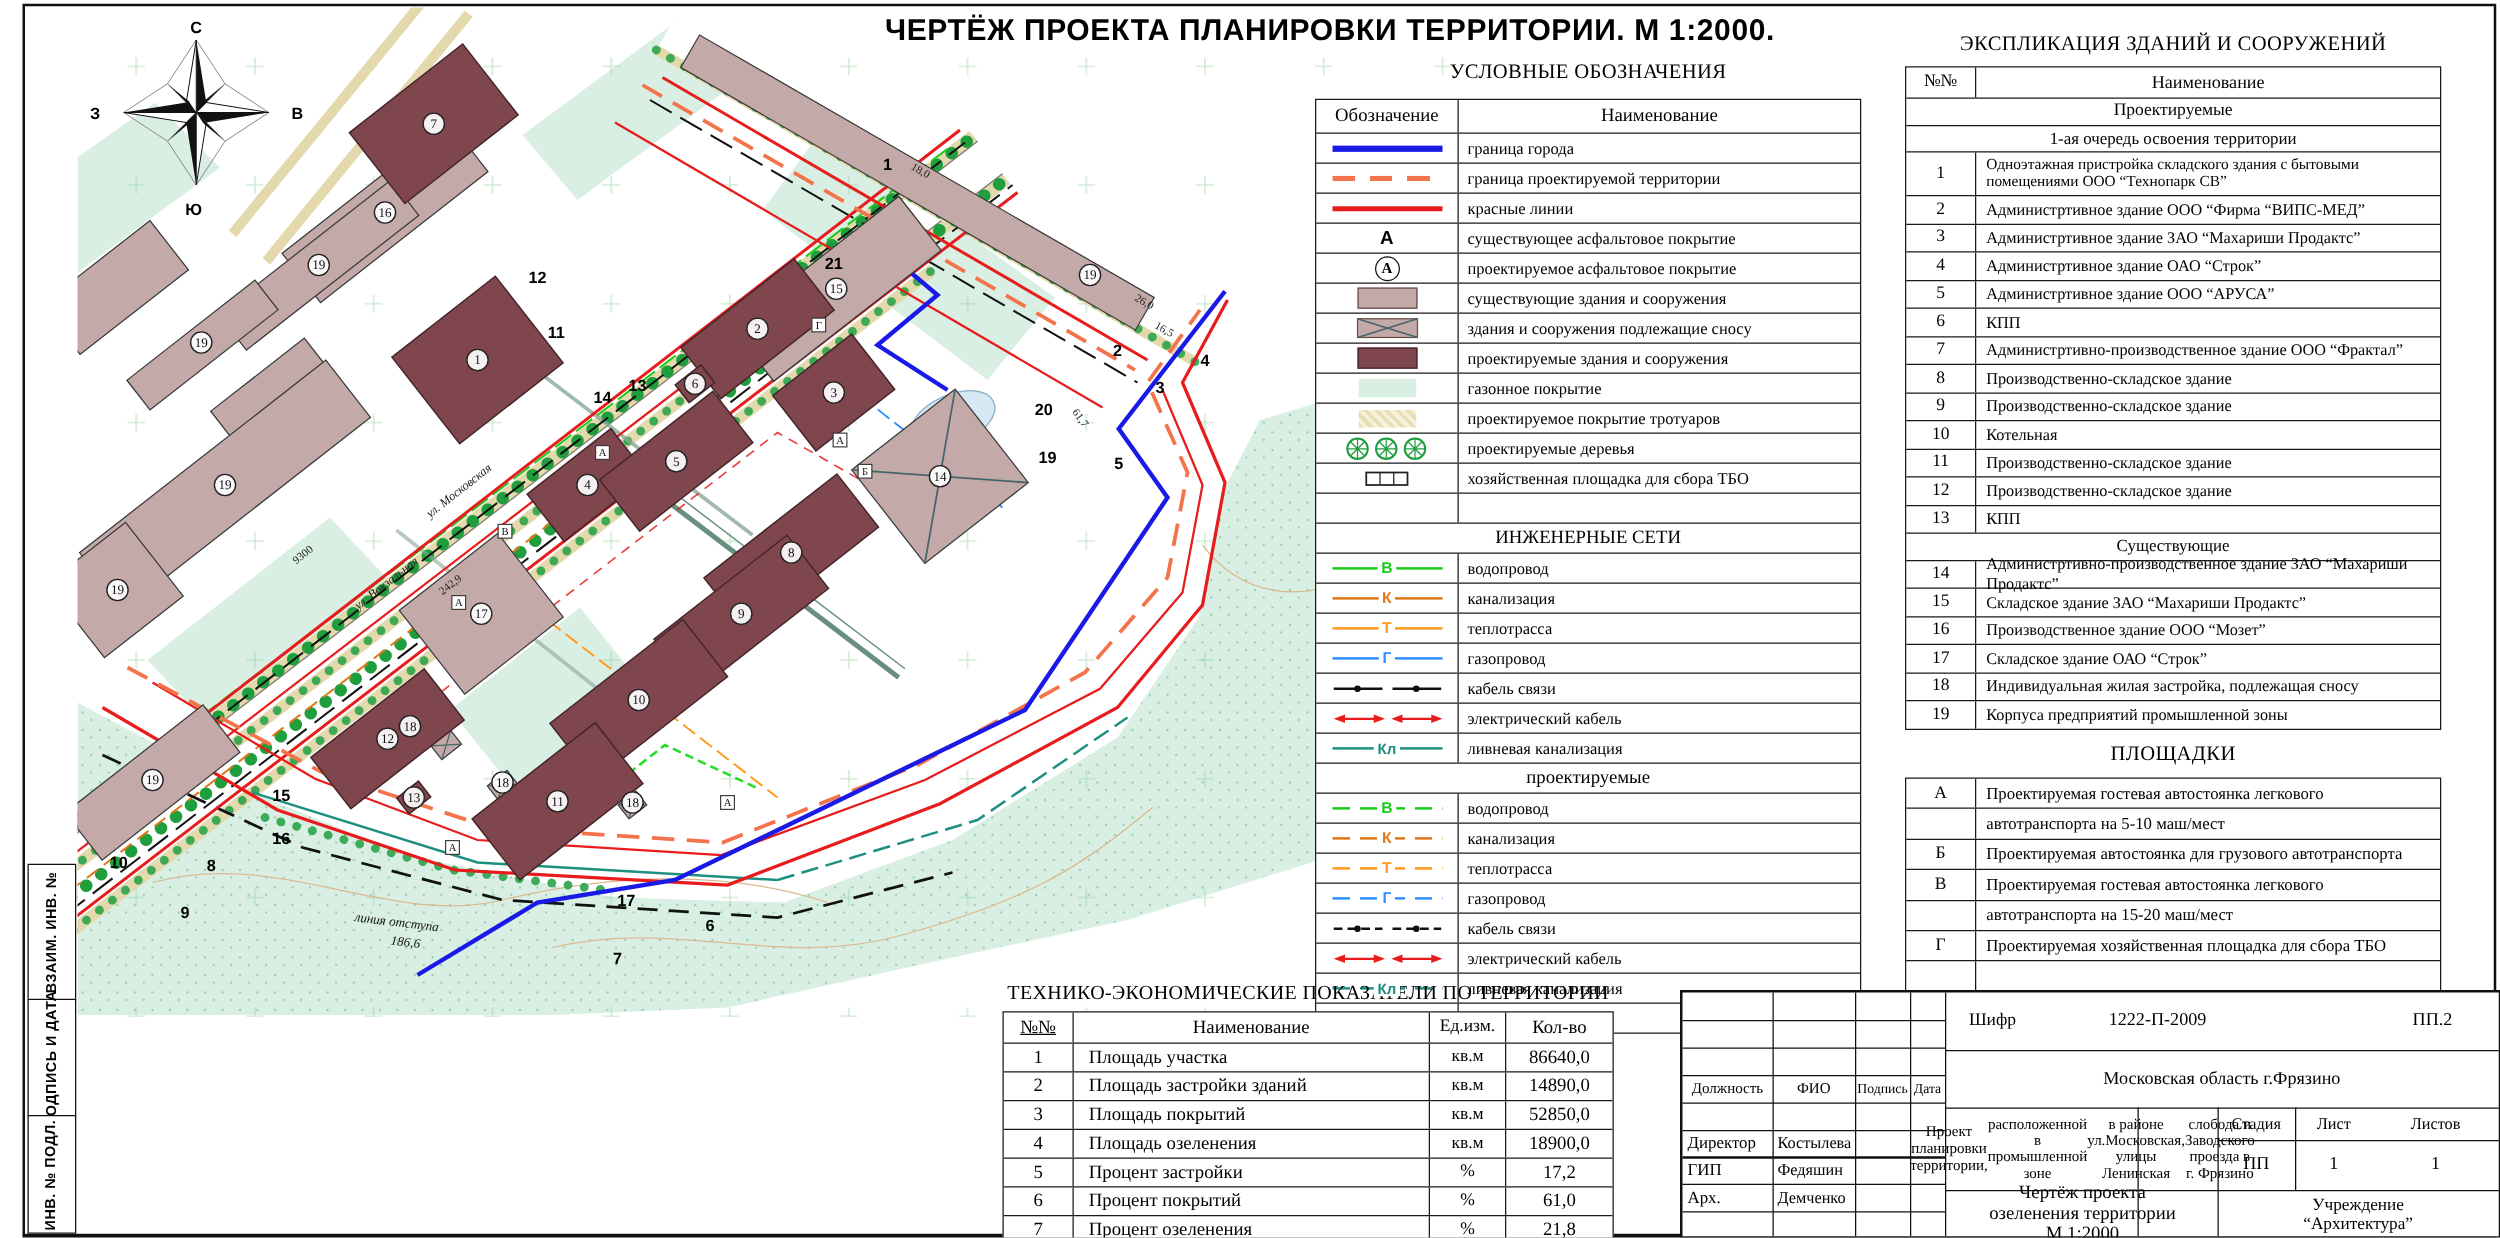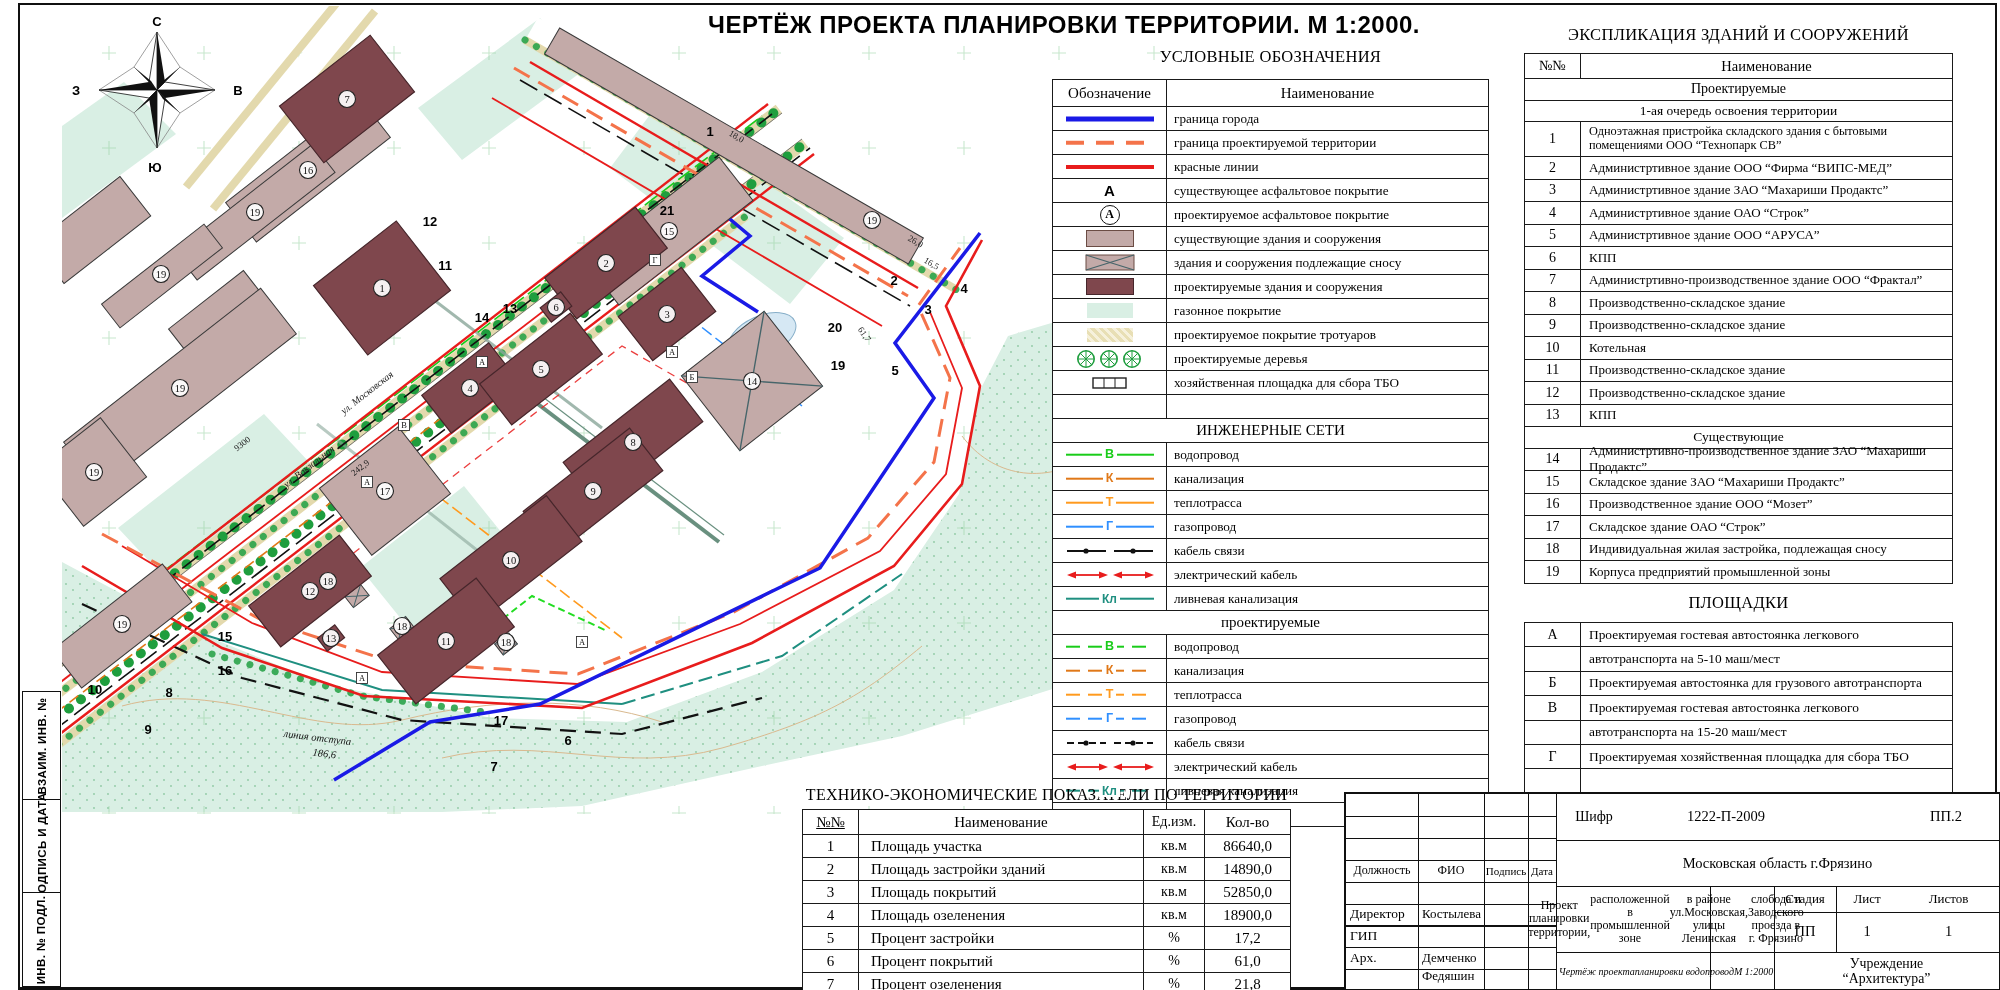--- a/index.html
+++ b/index.html
@@ -878,7 +878,7 @@
     <div class="cell left-txt" style="left:0;top:109.5px;width:72px;height:22px;font-size:13.5px;">Директор</div>
     <div class="cell left-txt" style="left:72px;top:109.5px;width:66px;height:22px;font-size:13px;">Костылева</div>
     <div class="cell left-txt" style="left:0;top:131.4px;width:72px;height:22px;font-size:13.5px;">ГИП</div>
-    <div class="cell left-txt" style="left:72px;top:131.4px;width:66px;height:22px;font-size:13px;margin-top:40px;">Федяшин</div>
+    <div class="cell left-txt" style="left:72px;top:131.4px;width:66px;height:22px;font-size:13px;">Федяшин</div>
     <div class="cell left-txt" style="left:0;top:153.3px;width:72px;height:22px;font-size:13.5px;">Арх.</div>
     <div class="cell left-txt" style="left:72px;top:153.3px;width:66px;height:22px;font-size:13px;">Демченко</div>
 

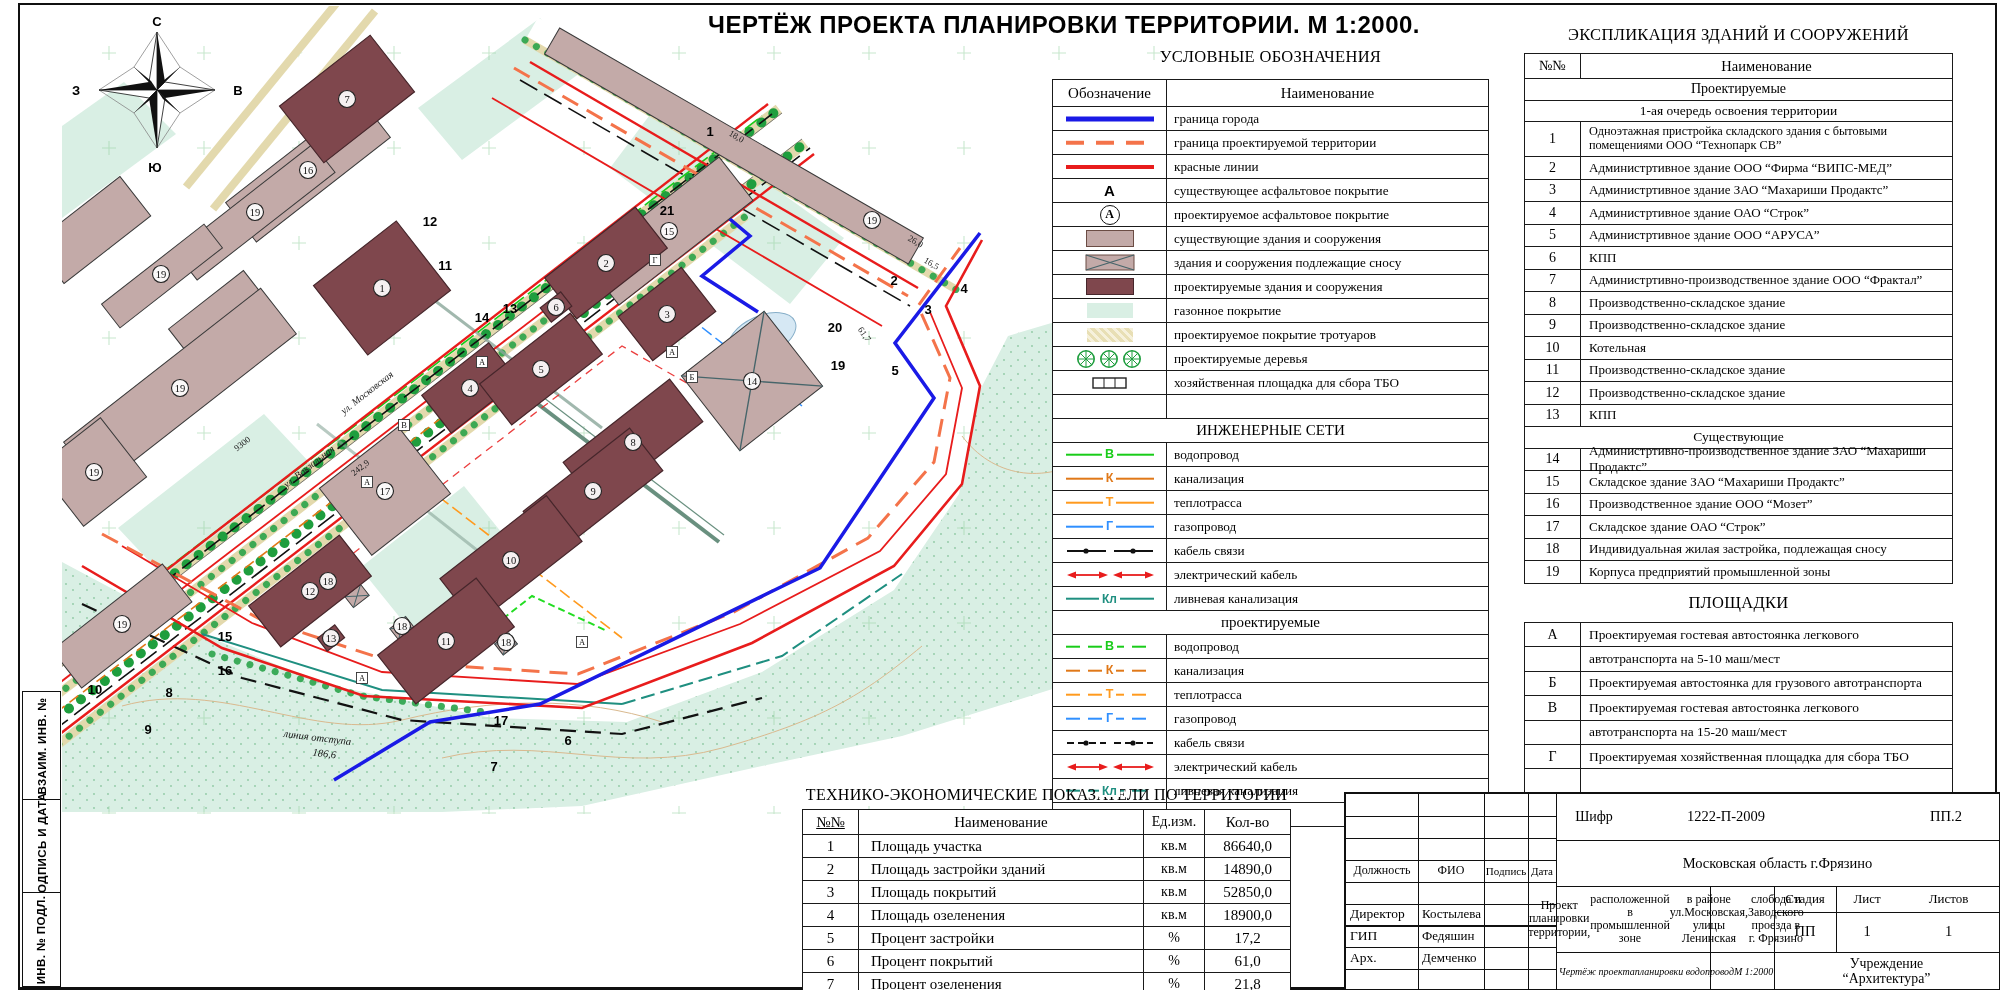--- a/index.html
+++ b/index.html
@@ -901,7 +901,7 @@
     <div class="cell" style="left:490px;top:118px;width:62px;height:40px;font-size:14.5px;">1</div>
     <div class="cell" style="left:552px;top:118px;width:101px;height:40px;font-size:14.5px;">1</div>
 
-    <div class="cell" style="left:212px;top:159px;width:216px;height:36px;font-size:10px;flex-direction:row;font-style:italic;">
+    <div class="cell" style="left:212px;top:159px;width:216px;height:36px;font-size:15px;flex-direction:column;">
       <div>Чертёж проекта</div>
       <div>планировки водопровод</div>
       <div>М 1:2000</div>

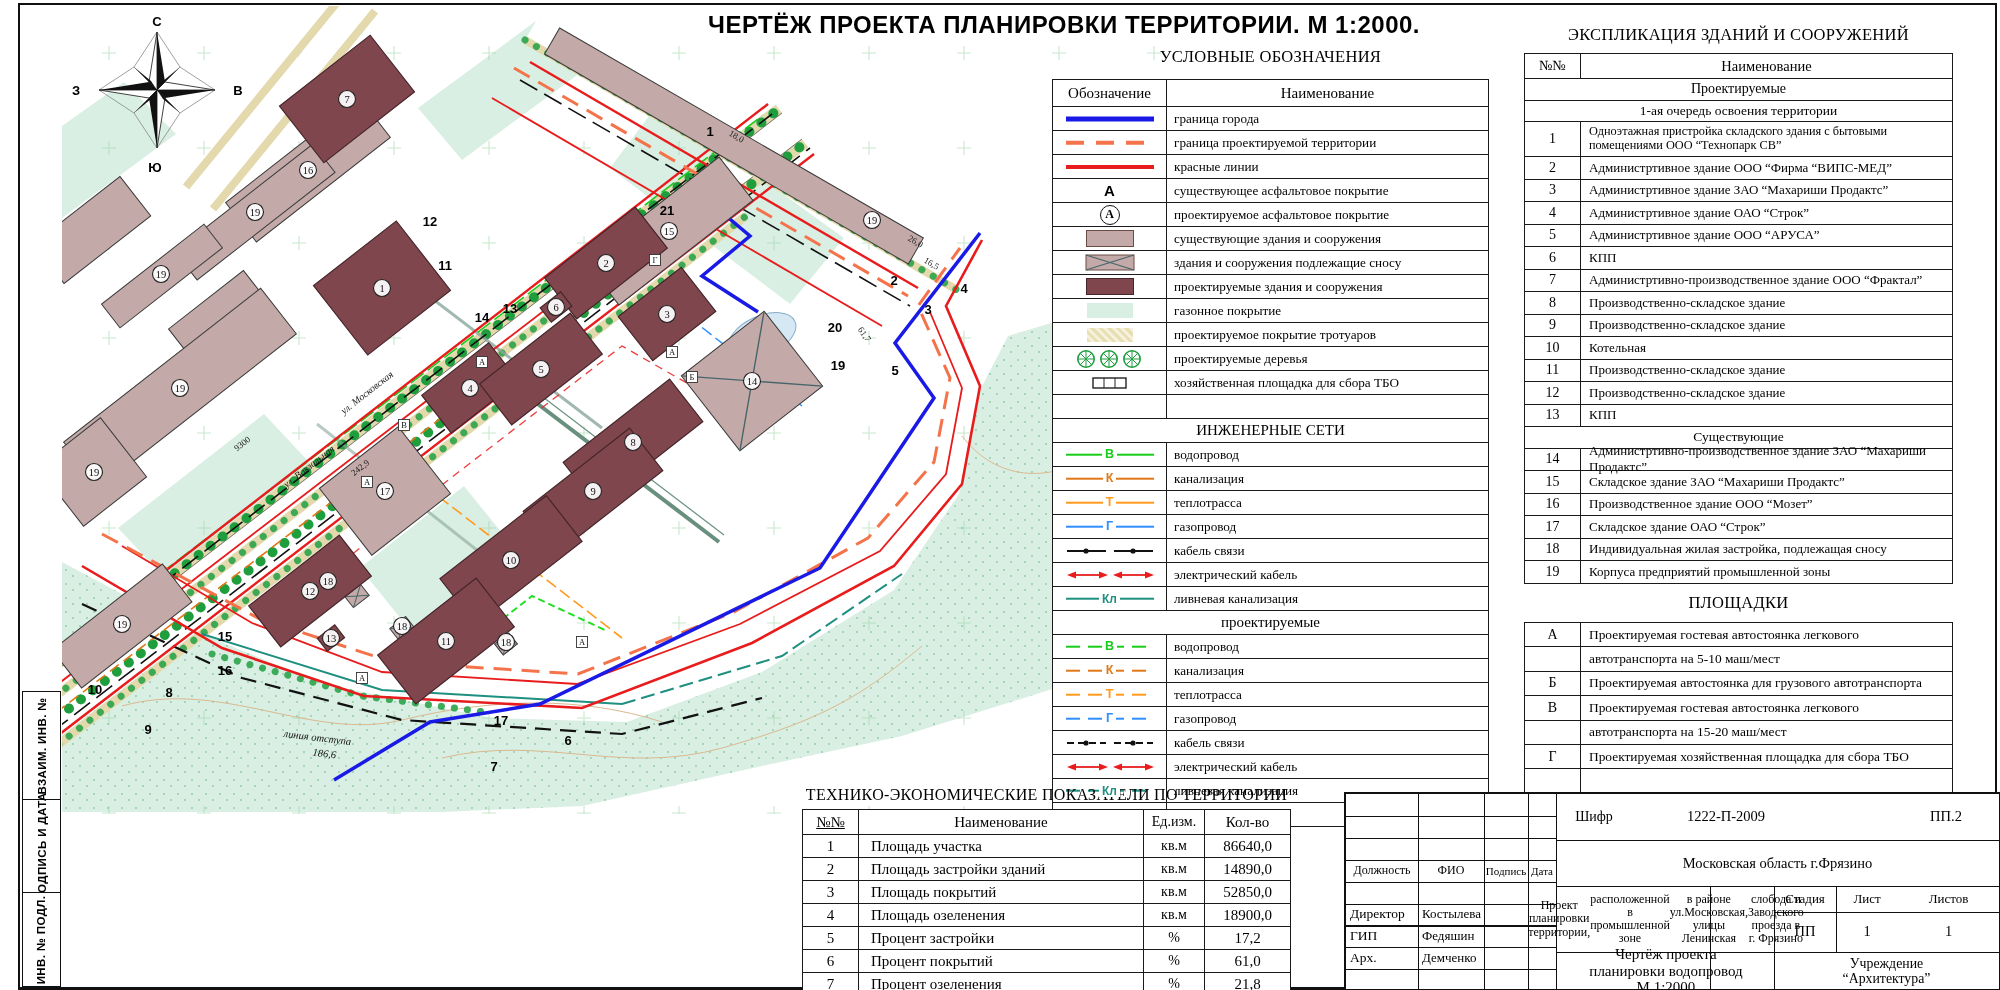--- a/index.html
+++ b/index.html
@@ -903,7 +903,7 @@
 
     <div class="cell" style="left:212px;top:159px;width:216px;height:36px;font-size:15px;flex-direction:column;">
       <div>Чертёж проекта</div>
-      <div>планировки водопровод</div>
+      <div>озеленения территории</div>
       <div>М 1:2000</div>
     </div>
     <div class="cell" style="left:428px;top:159px;width:225px;height:36px;font-size:13.8px;flex-direction:column;">

